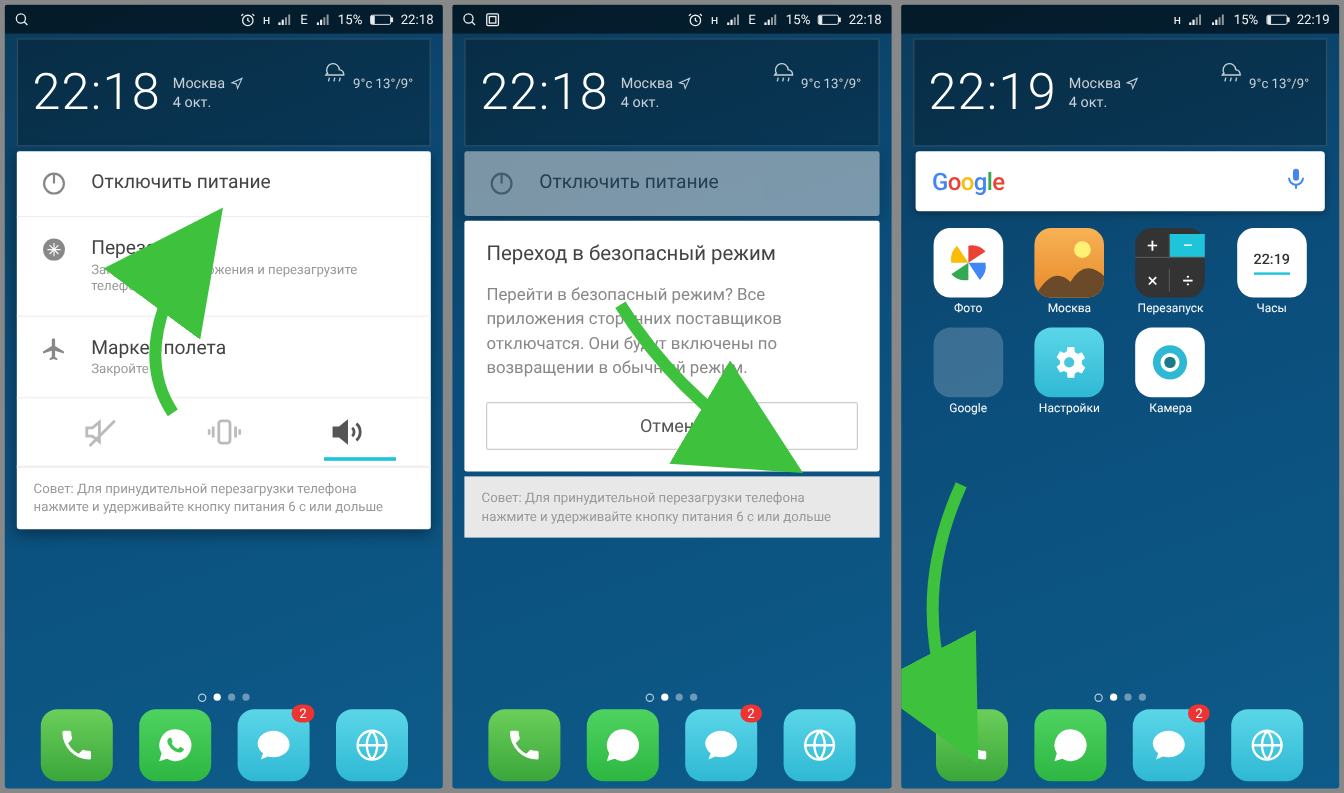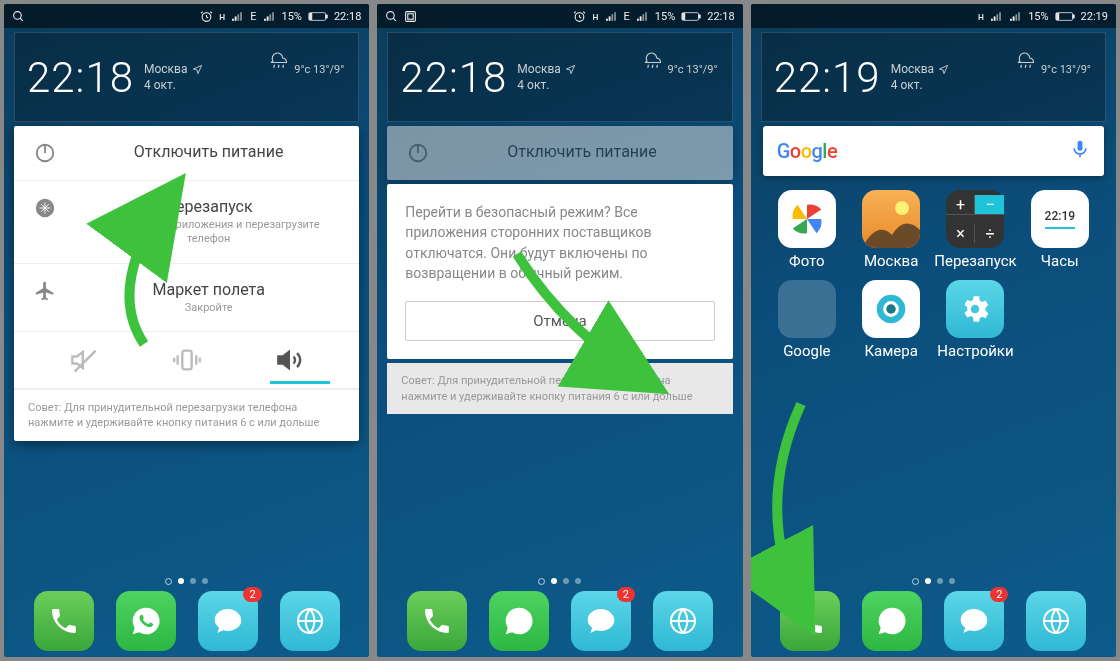--- a/index.html
+++ b/index.html
@@ -21,7 +21,7 @@
   .prow { display:flex; align-items:flex-start; gap:18px; padding:16px 18px; border-bottom:1px solid #eee; }
   .prow:last-of-type { border-bottom:none; }
   .picon { width:26px; display:flex; justify-content:center; color:#777; }
-  .ptxt { flex:1;text-align:center; }
+  .ptxt { flex:1; }
   .ptitle { color:#444; font-size:16px; }
   .psub { color:#999; font-size:11px; margin-top:2px; line-height:1.3; }
   .soundrow { display:flex; justify-content:space-around; padding:14px 18px; border-bottom:1px solid #eee; }

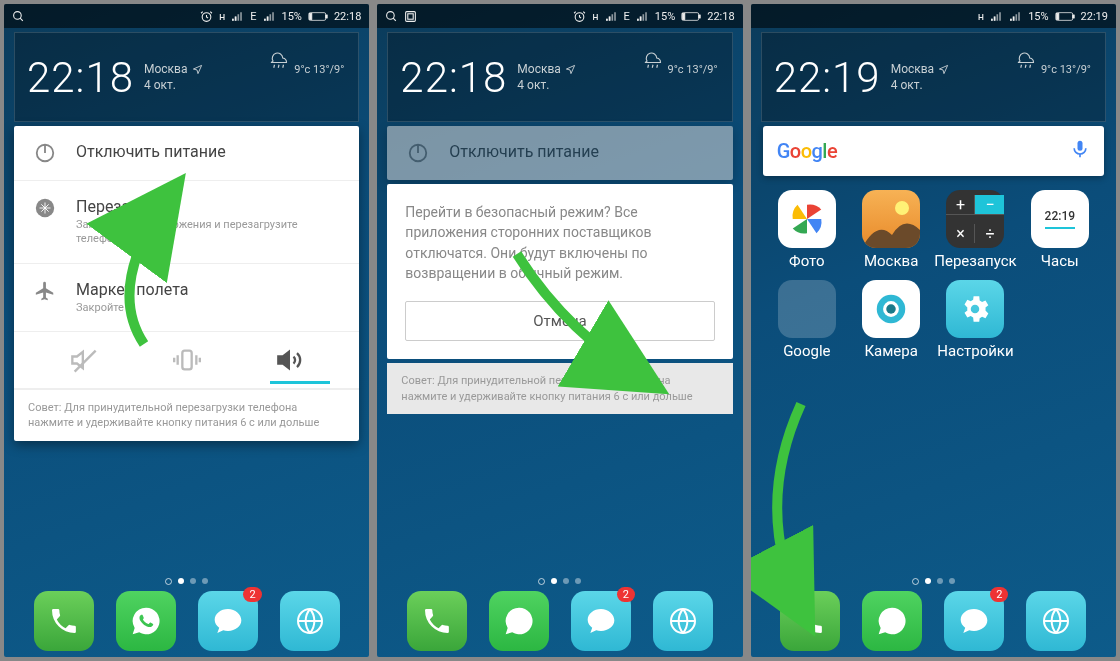--- a/index.html
+++ b/index.html
@@ -322,6 +322,7 @@
   </div>
 
   <div class="dialog" style="position:relative; z-index:10;">
+    <div class="dtitle">Переход в безопасный режим</div>
     <div class="dbody">Перейти в безопасный режим? Все приложения сторонних поставщиков отключатся. Они будут включены по возвращении в обычный режим.</div>
     <div class="dbtns">
       <div class="dbtn">Отмена</div>

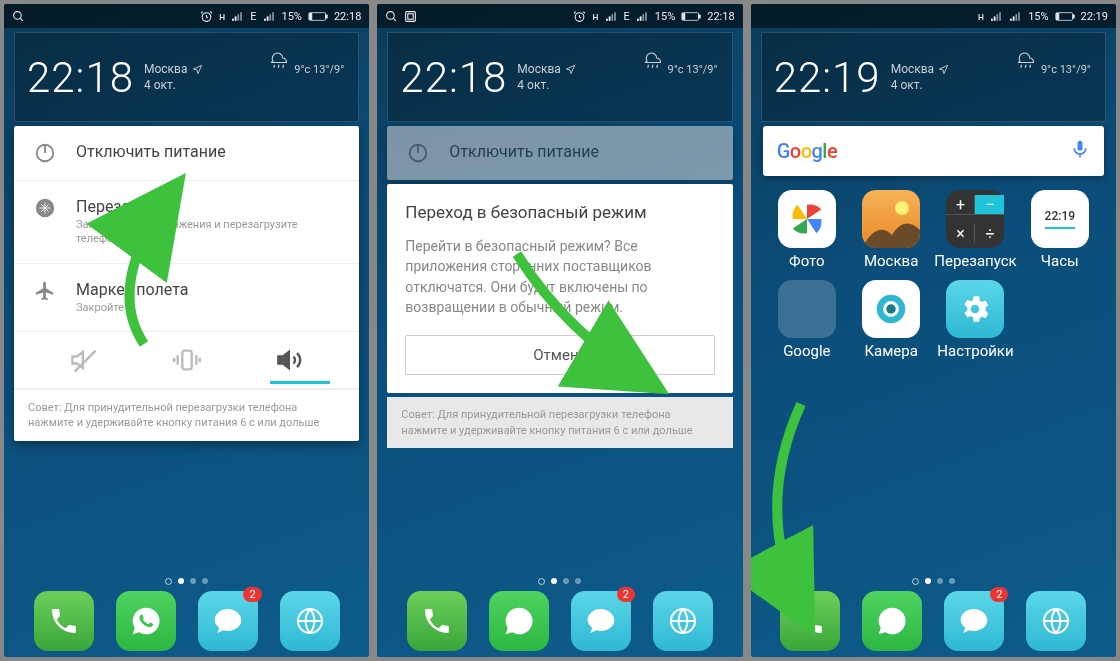--- a/index.html
+++ b/index.html
@@ -54,7 +54,7 @@
   .apps { display:grid; grid-template-columns:repeat(4,1fr); gap:10px 0; padding:10px 14px; }
   .app { display:flex; flex-direction:column; align-items:center; gap:4px; }
   .aicn { width:58px; height:58px; border-radius:14px; display:flex; align-items:center; justify-content:center; position:relative; }
-  .albl { color:#fff; font-size:15px; }
+  .albl { color:#fff; font-size:10px; }
 
   .safemode { position:absolute; bottom:2px; left:60px; right:0; text-align:center; color:#cfd8dc; font-size:18px; }
 

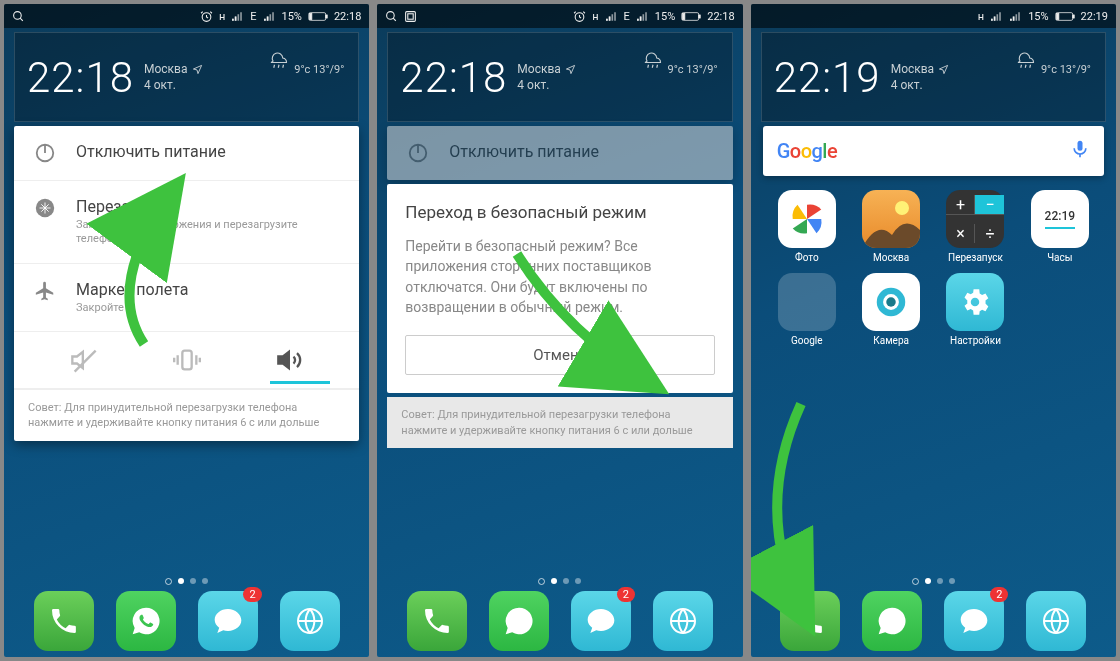--- a/index.html
+++ b/index.html
@@ -481,6 +481,14 @@
         <div class="albl">Google</div>
       </div>
     <div class="app">
+        <div class="aicn" style="background:linear-gradient(#5bd6e8,#2fb8d4)">
+          <svg width="34" height="34" viewBox="0 0 24 24" fill="#fff">
+            <path d="M19.4 13a7.5 7.5 0 0 0 0-2l2-1.6-2-3.4-2.4 1a7.5 7.5 0 0 0-1.7-1L15 3h-4l-.3 2.5a7.5 7.5 0 0 0-1.7 1l-2.4-1-2 3.4L6.6 11a7.5 7.5 0 0 0 0 2l-2 1.6 2 3.4 2.4-1a7.5 7.5 0 0 0 1.7 1L11 21h4l.3-2.5a7.5 7.5 0 0 0 1.7-1l2.4 1 2-3.4zM12 15a3 3 0 1 1 0-6 3 3 0 0 1 0 6z"></path>
+          </svg>
+        </div>
+        <div class="albl">Настройки</div>
+      </div>
+    <div class="app">
         <div class="aicn" style="background:#fff">
           <svg width="38" height="38" viewBox="0 0 24 24">
             <circle cx="12" cy="12" r="9" fill="#2fb8d4"></circle>
@@ -489,14 +497,6 @@
           </svg>
         </div>
         <div class="albl">Камера</div>
-      </div>
-    <div class="app">
-        <div class="aicn" style="background:linear-gradient(#5bd6e8,#2fb8d4)">
-          <svg width="34" height="34" viewBox="0 0 24 24" fill="#fff">
-            <path d="M19.4 13a7.5 7.5 0 0 0 0-2l2-1.6-2-3.4-2.4 1a7.5 7.5 0 0 0-1.7-1L15 3h-4l-.3 2.5a7.5 7.5 0 0 0-1.7 1l-2.4-1-2 3.4L6.6 11a7.5 7.5 0 0 0 0 2l-2 1.6 2 3.4 2.4-1a7.5 7.5 0 0 0 1.7 1L11 21h4l.3-2.5a7.5 7.5 0 0 0 1.7-1l2.4 1 2-3.4zM12 15a3 3 0 1 1 0-6 3 3 0 0 1 0 6z"></path>
-          </svg>
-        </div>
-        <div class="albl">Настройки</div>
       </div>
   </div>
 

